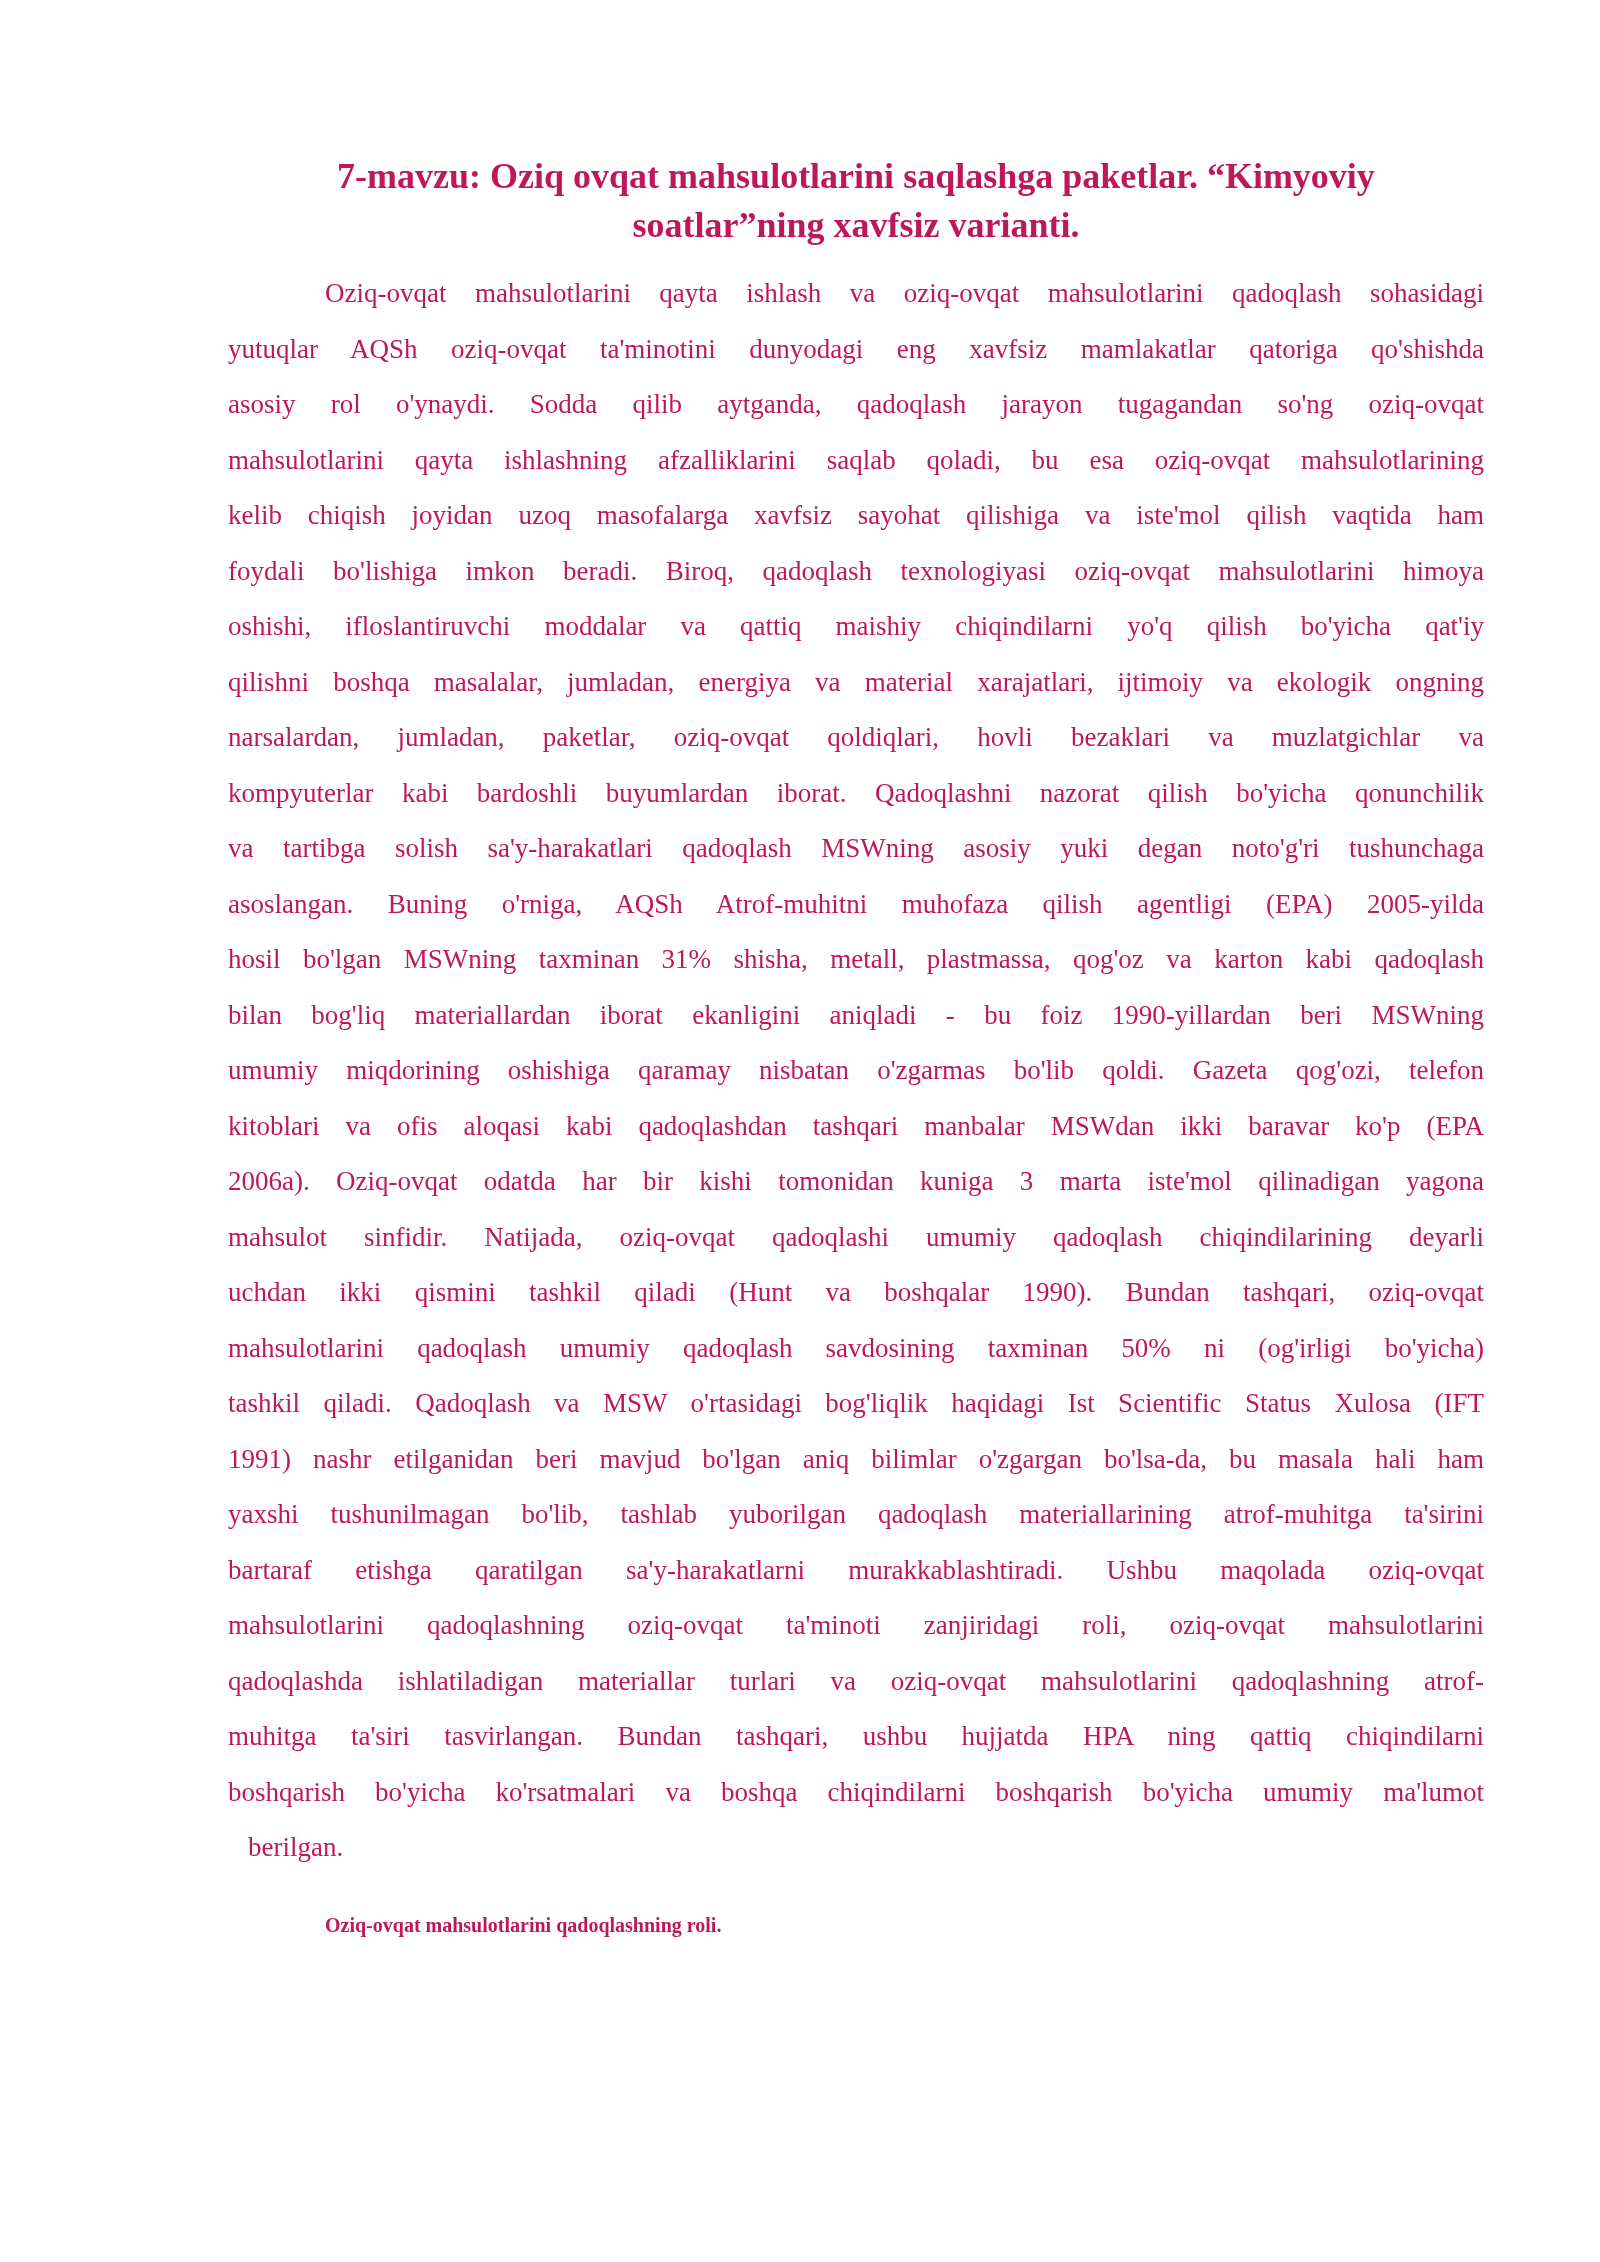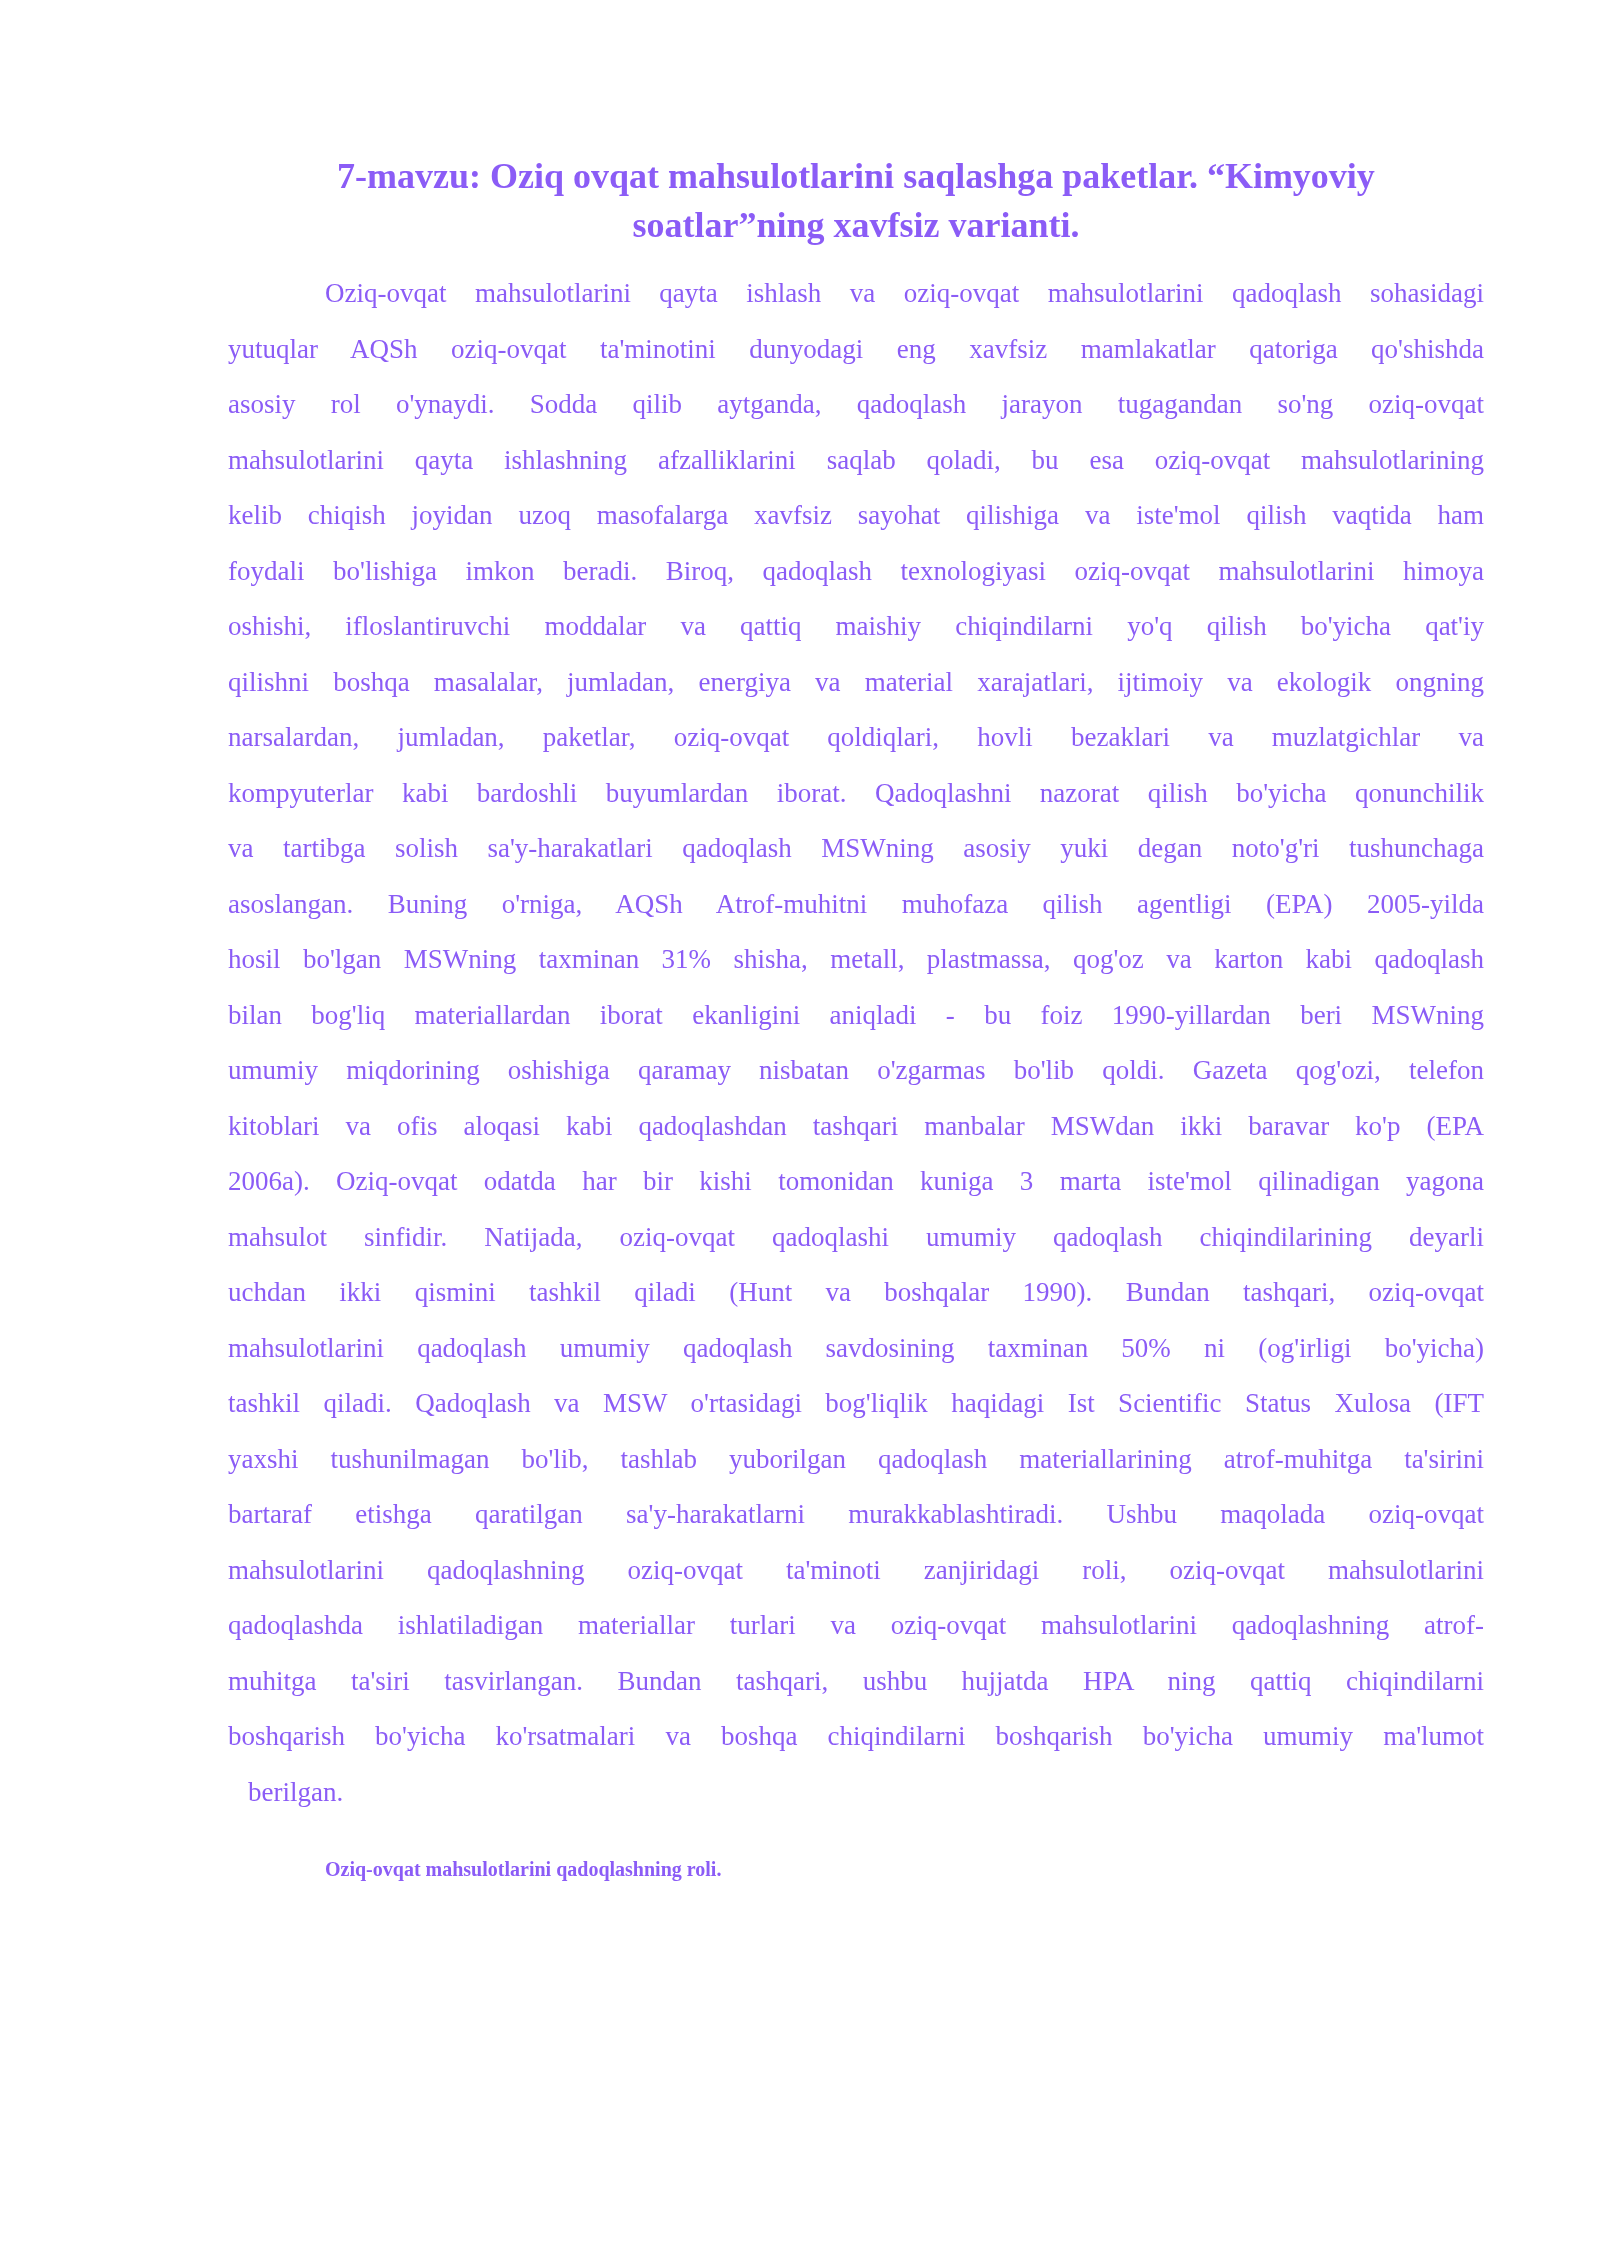--- a/index.html
+++ b/index.html
@@ -12,7 +12,7 @@
     width: 1600px;
     height: 2262px;
     background: #ffffff;
-    color: #8b5cf6;
+    color: #be185d;
     font-family: "Liberation Serif", "DejaVu Serif", serif;
     overflow: hidden;
   }

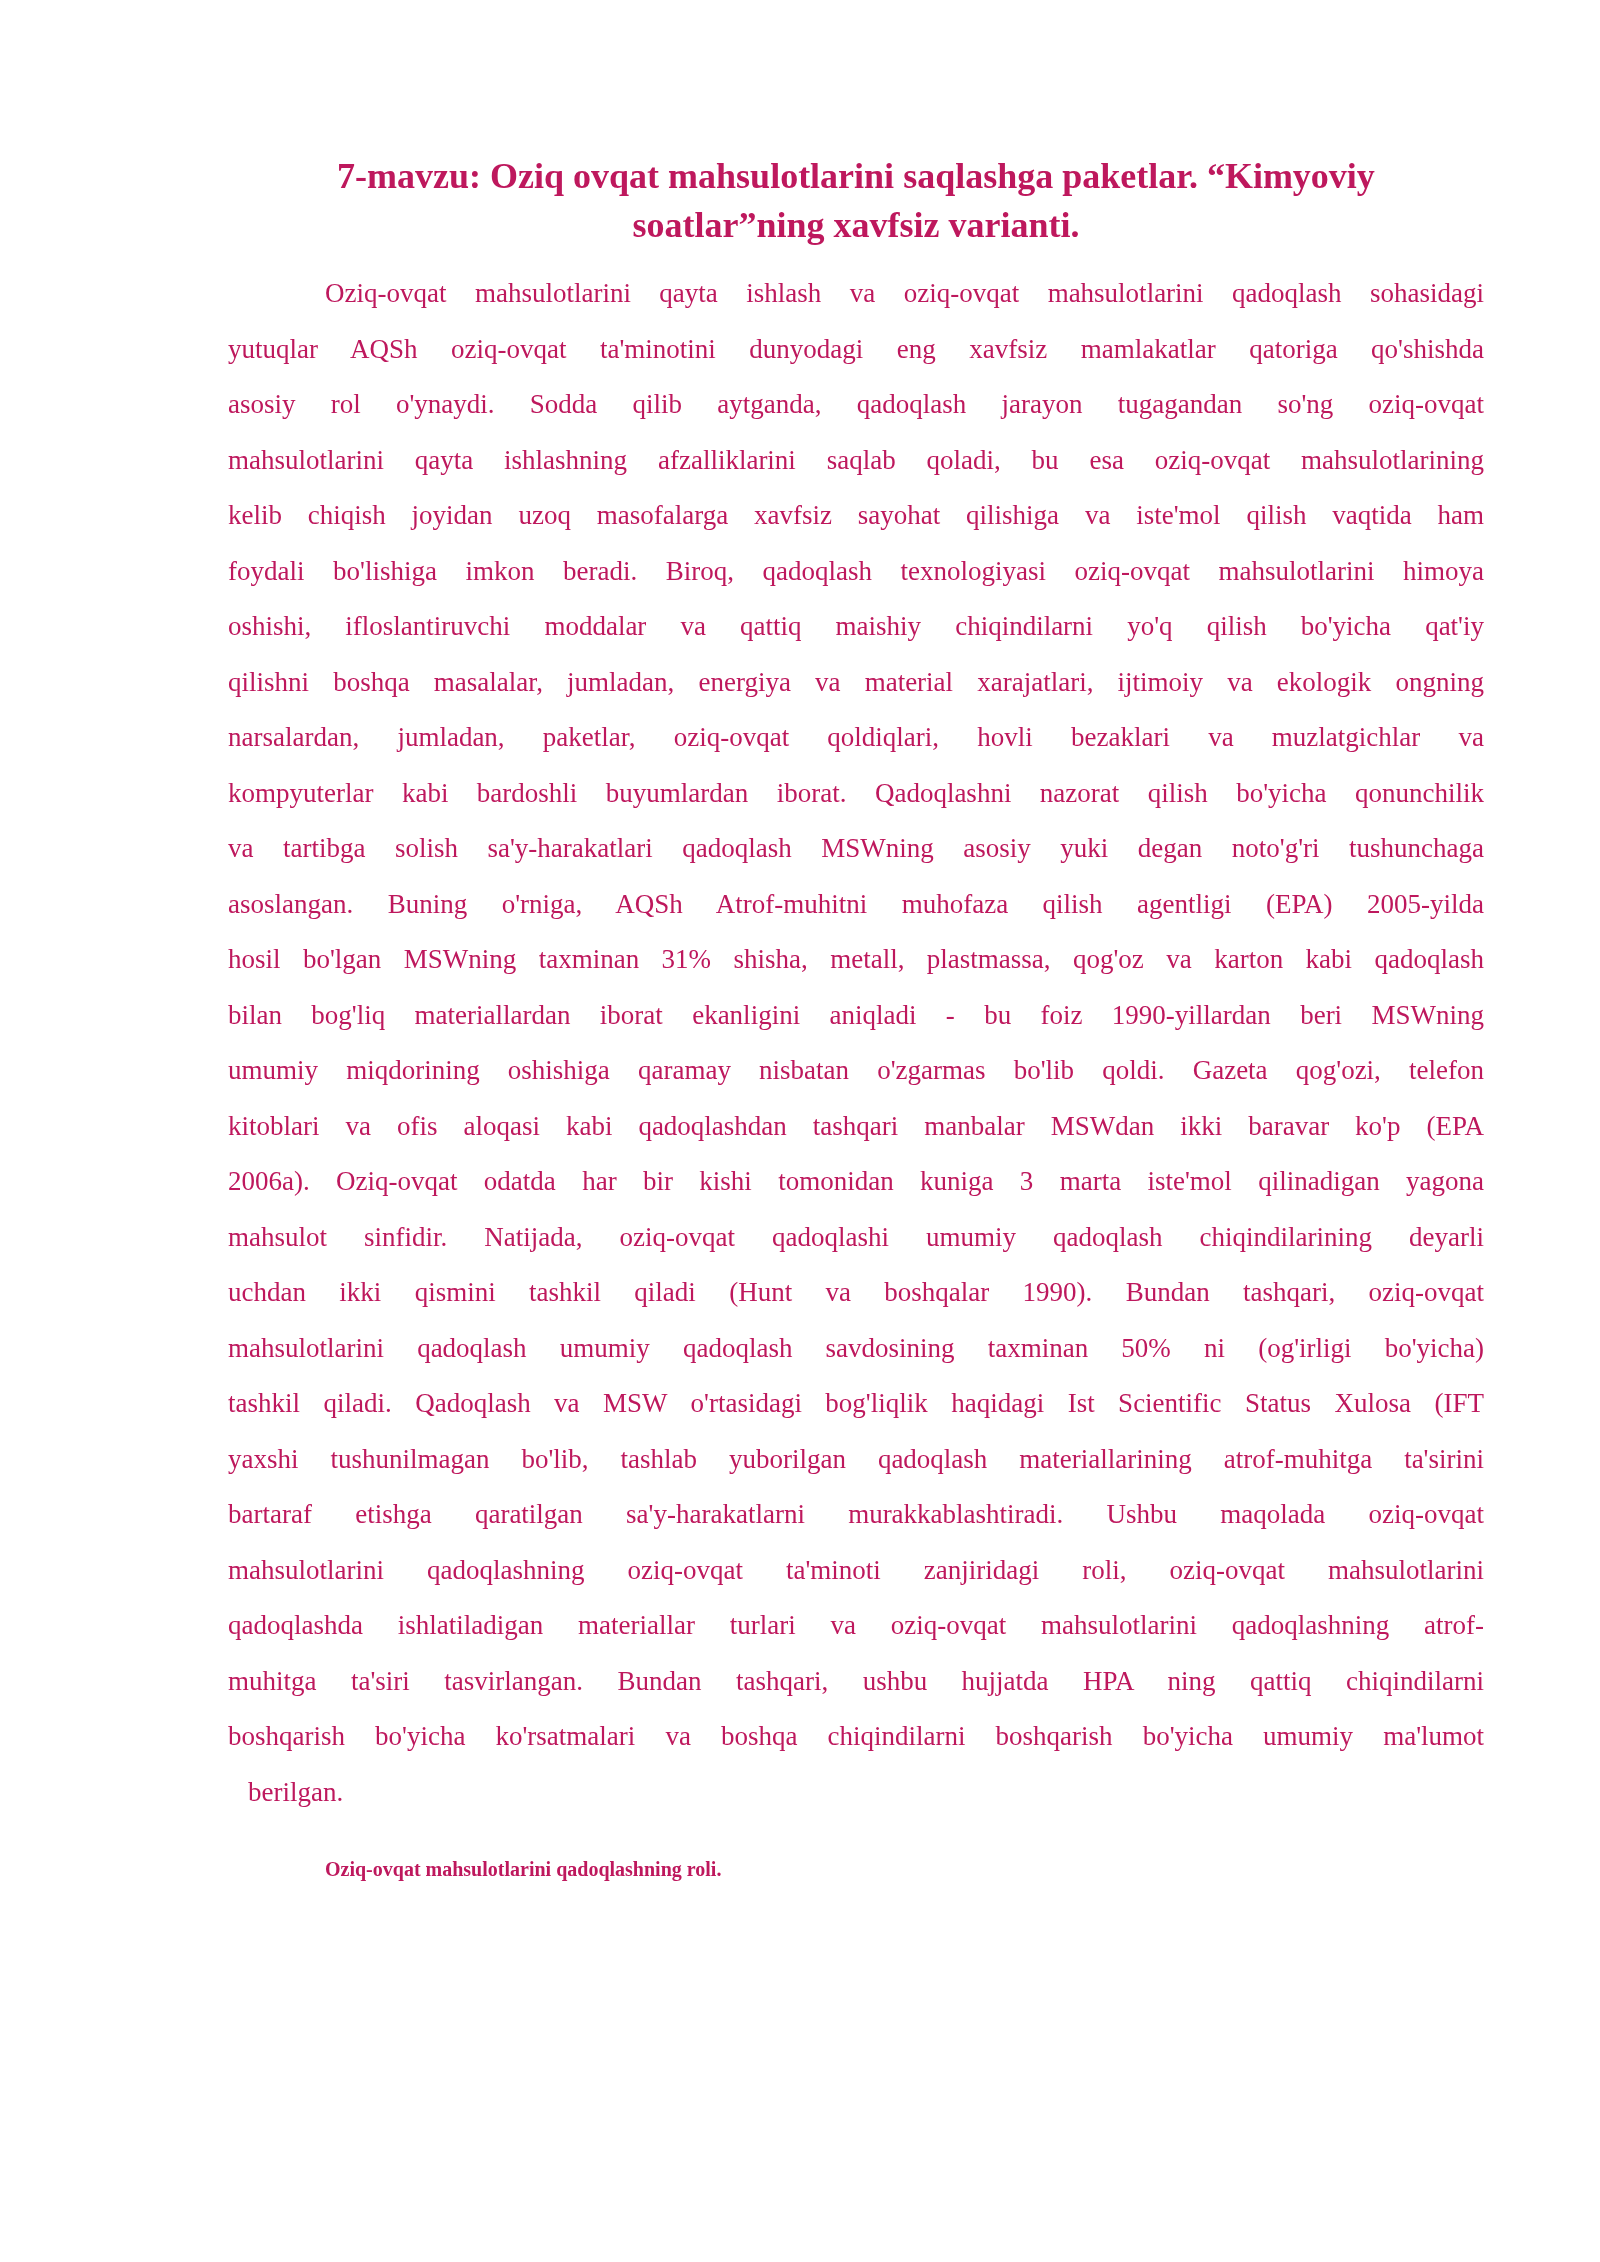--- a/index.html
+++ b/index.html
@@ -95,6 +95,7 @@
         <div class="line">uchdan ikki qismini tashkil qiladi (Hunt va boshqalar 1990). Bundan tashqari, oziq-ovqat</div>
         <div class="line">mahsulotlarini qadoqlash umumiy qadoqlash savdosining taxminan 50% ni (og'irligi bo'yicha)</div>
         <div class="line">tashkil qiladi. Qadoqlash va MSW o'rtasidagi bog'liqlik haqidagi Ist Scientific Status Xulosa (IFT</div>
+        <div class="line">1991) nashr etilganidan beri mavjud bo'lgan aniq bilimlar o'zgargan bo'lsa-da, bu masala hali ham</div>
         <div class="line">yaxshi tushunilmagan bo'lib, tashlab yuborilgan qadoqlash materiallarining atrof-muhitga ta'sirini</div>
         <div class="line">bartaraf etishga qaratilgan sa'y-harakatlarni murakkablashtiradi. Ushbu maqolada oziq-ovqat</div>
         <div class="line">mahsulotlarini qadoqlashning oziq-ovqat ta'minoti zanjiridagi roli, oziq-ovqat mahsulotlarini</div>

